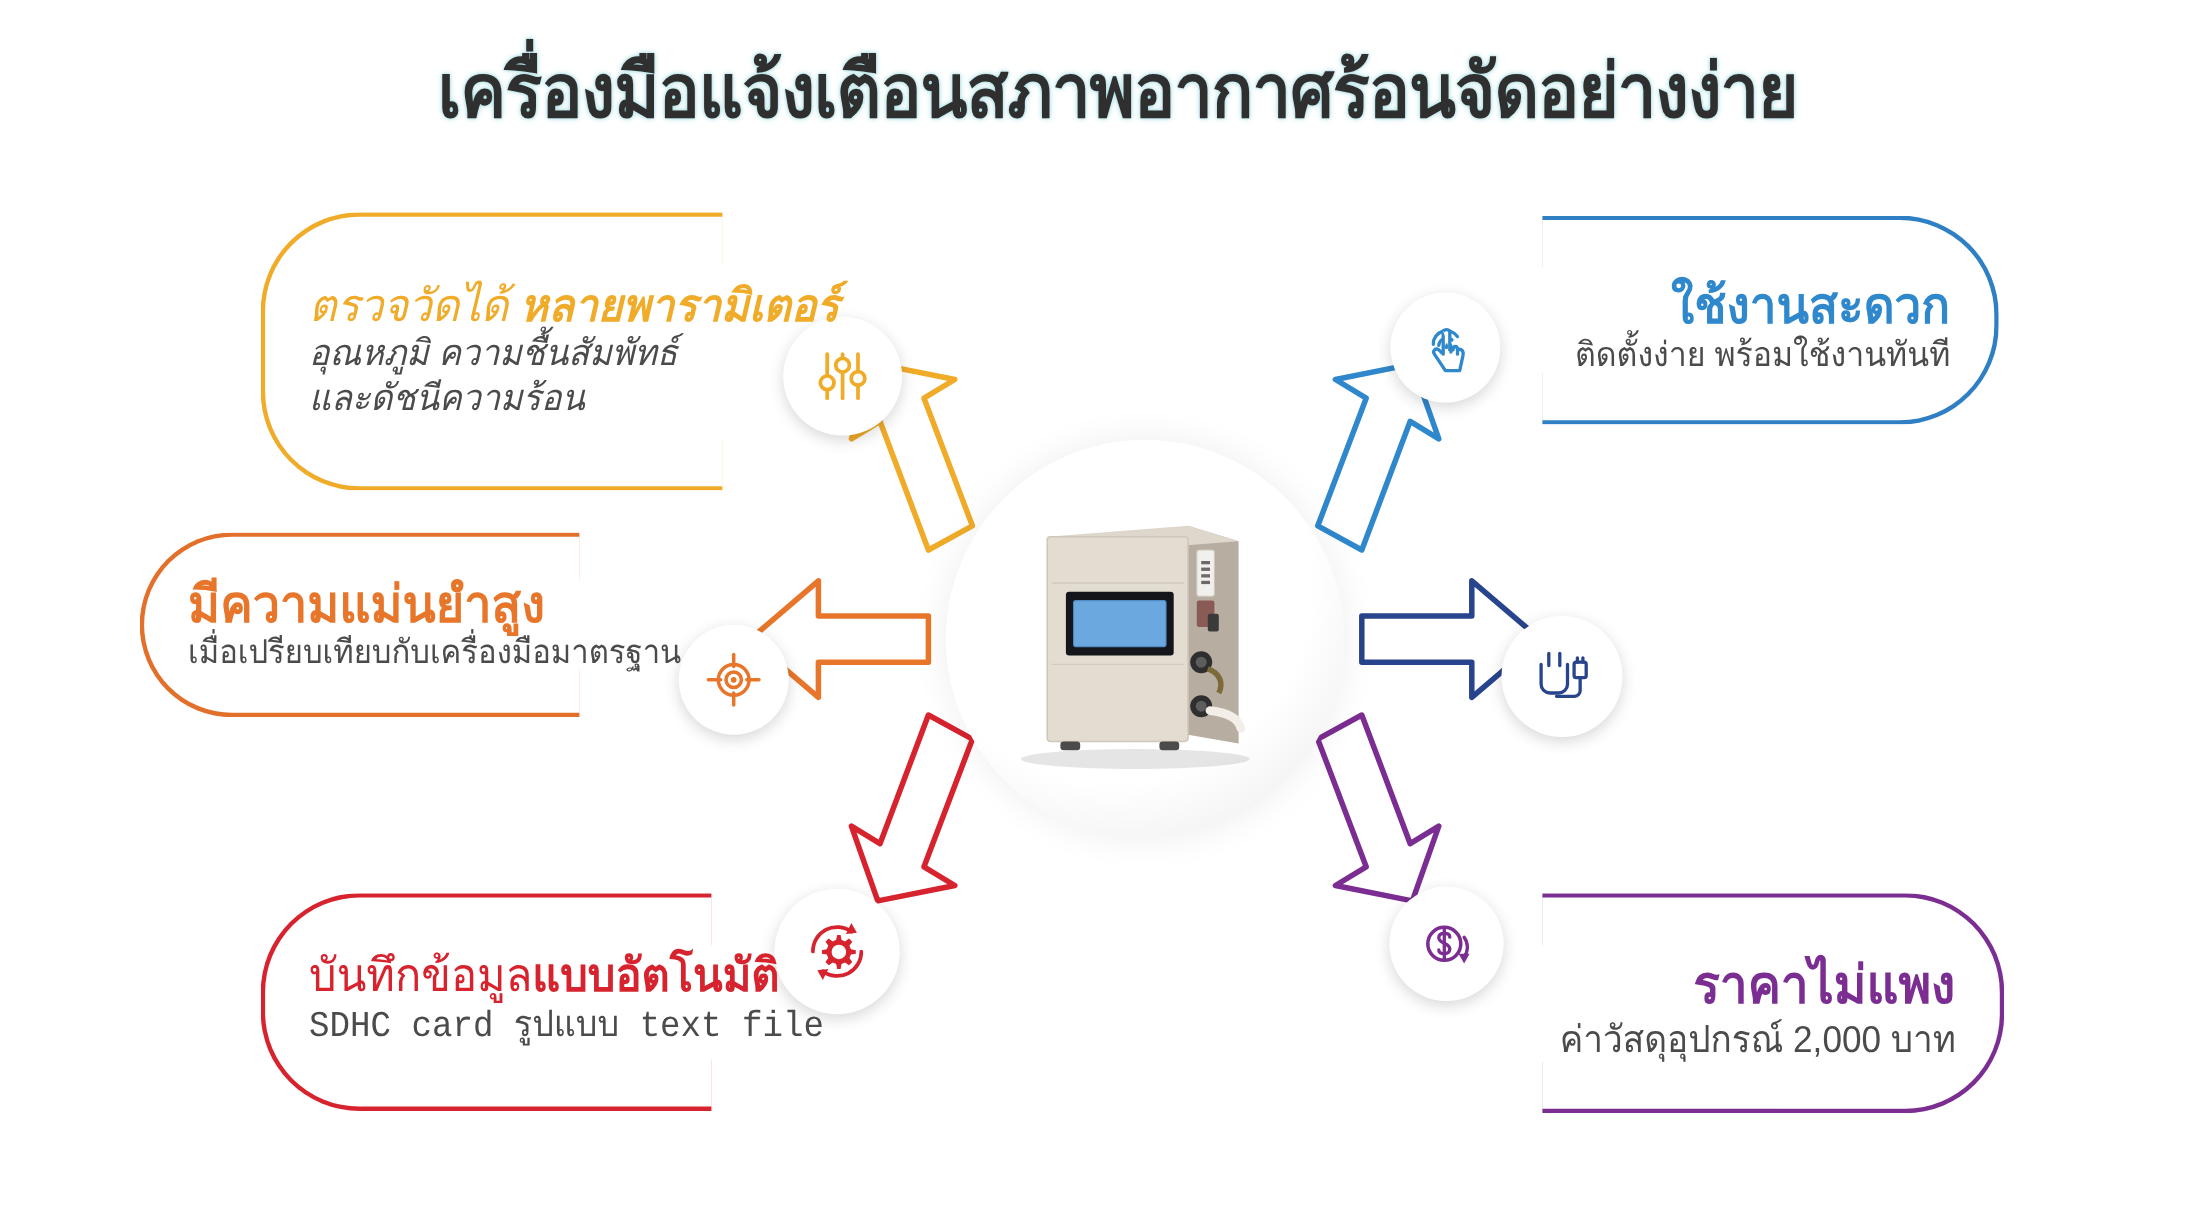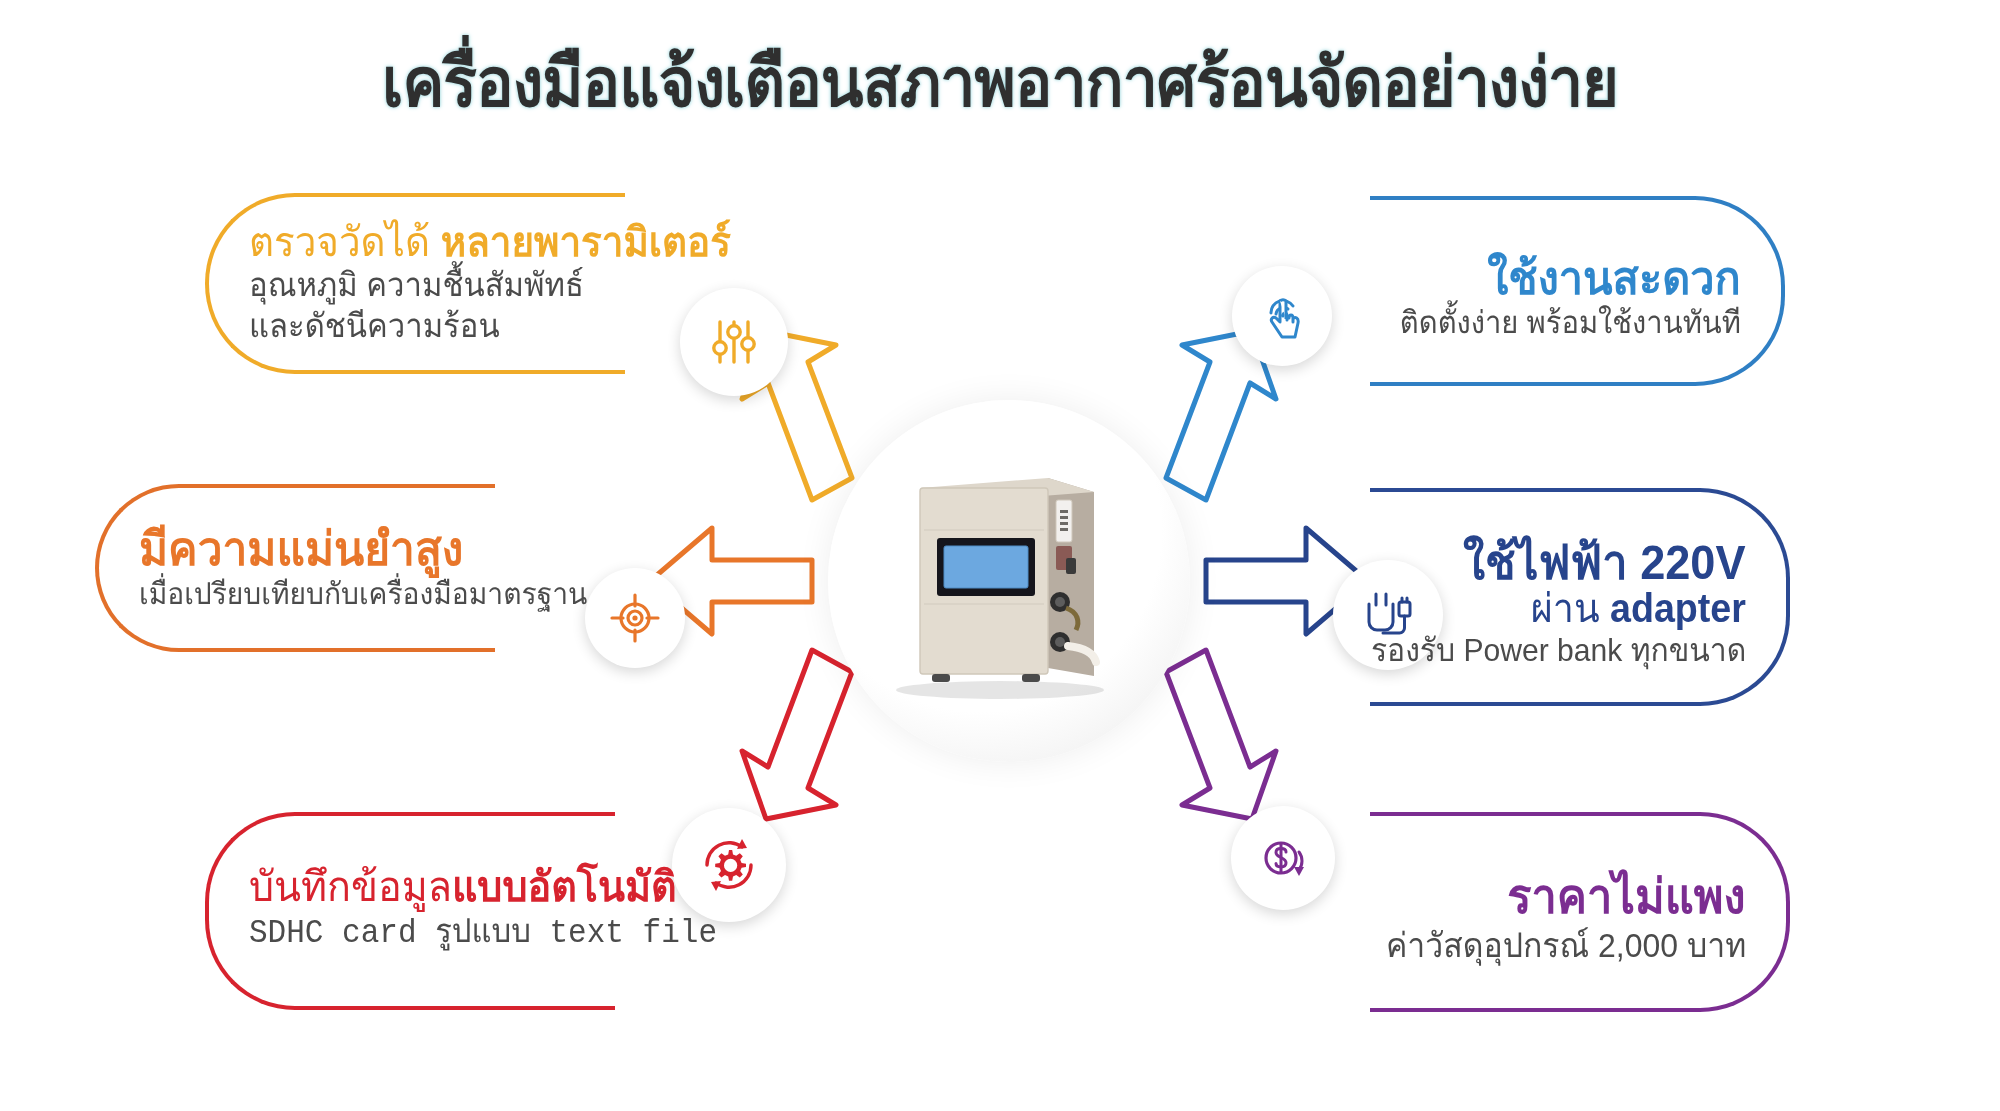--- a/index.html
+++ b/index.html
@@ -9,7 +9,7 @@
     font-family:"Liberation Sans","DejaVu Sans",sans-serif;
     overflow:hidden;position:relative;
   }
-  .stage{position:absolute;inset:0;}
+  .stage{position:absolute;inset:0;margin-left:32px;}
 
   
   .title{

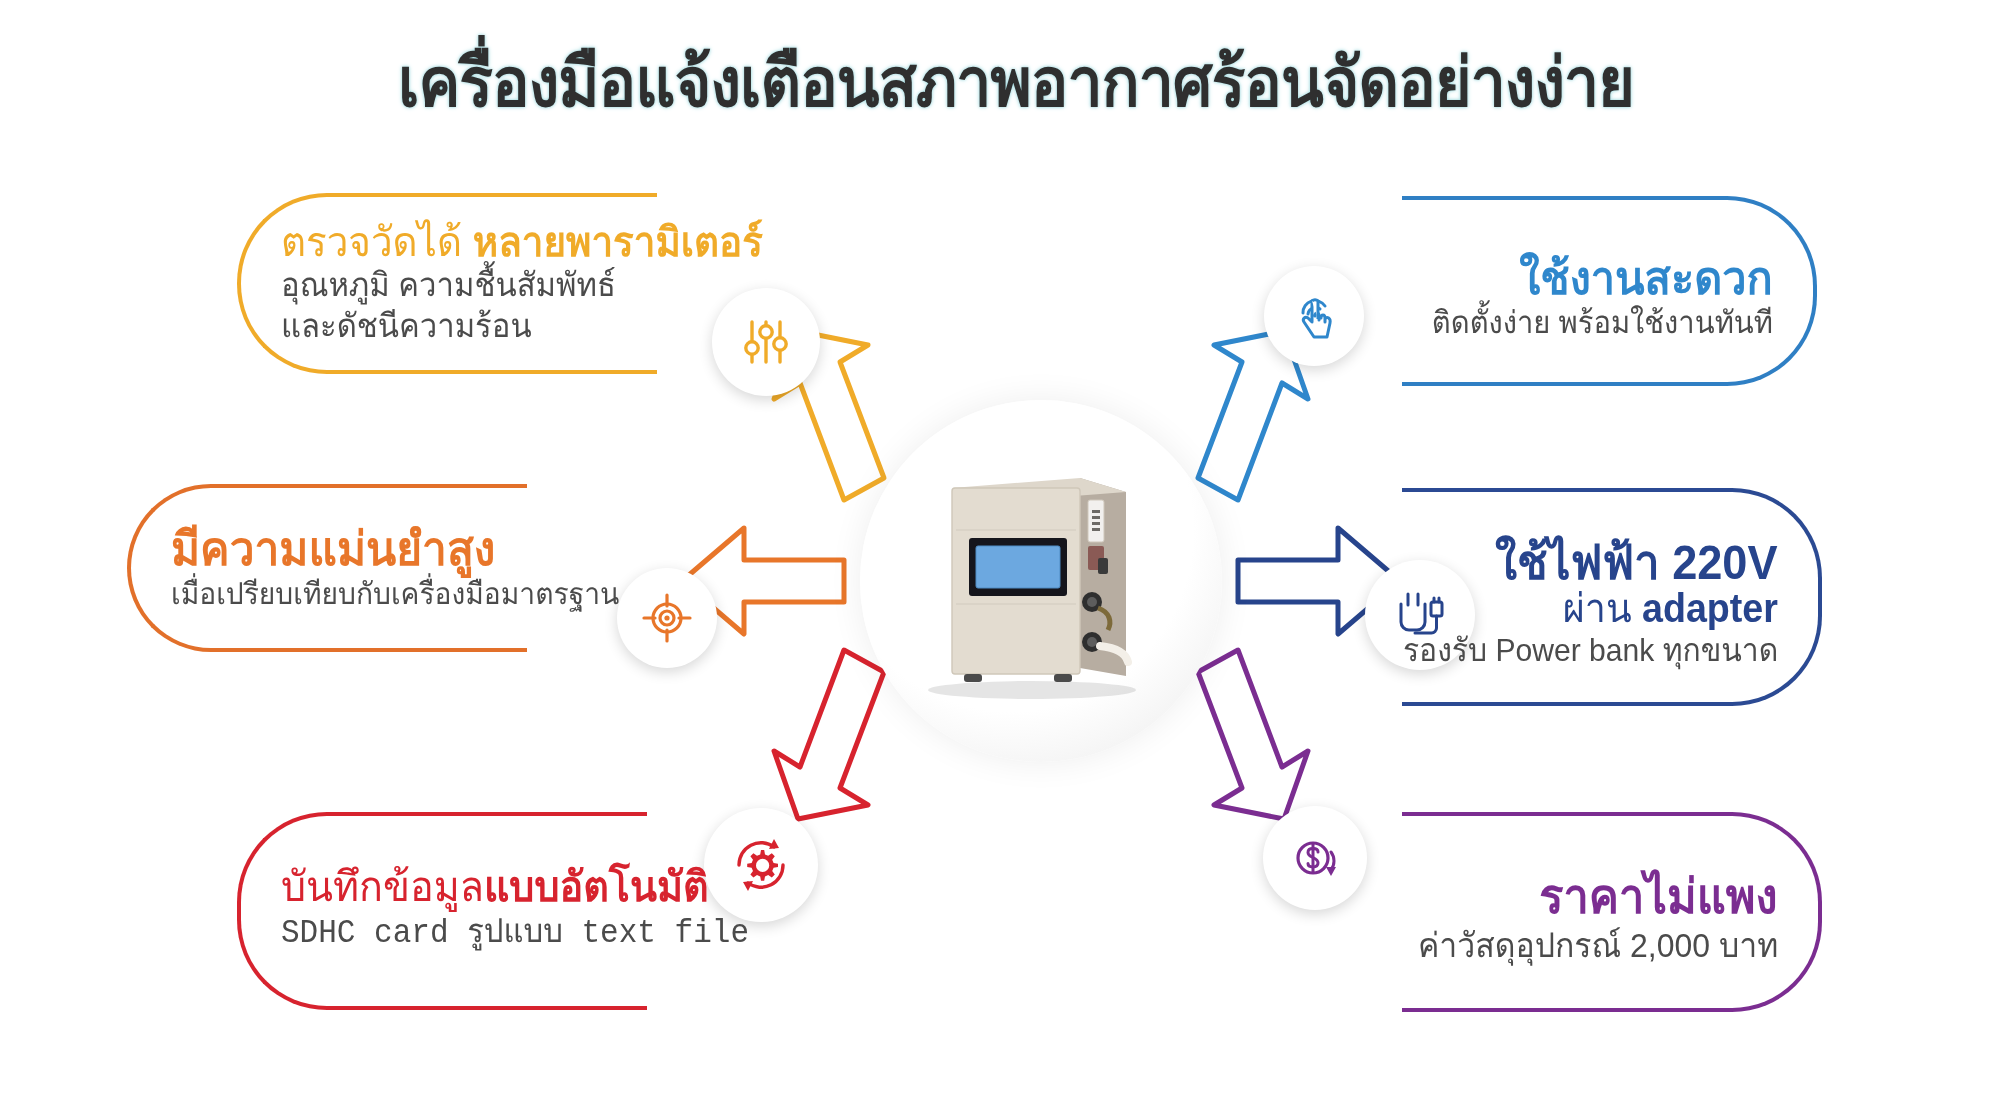--- a/index.html
+++ b/index.html
@@ -71,7 +71,7 @@
   .card.right .sub{transform-origin:right center;}
 
   
-  #card-params{left:205px;top:193px;width:420px;height:181px;color:#f0ab29;}
+  #card-params{left:205px;top:193px;width:420px;height:253px;color:#f0ab29;font-style:italic;}
   #card-params .headline{font-size:41px;color:#f0ab29;}
   #card-params .sub{font-size:33px;white-space:normal;}
 

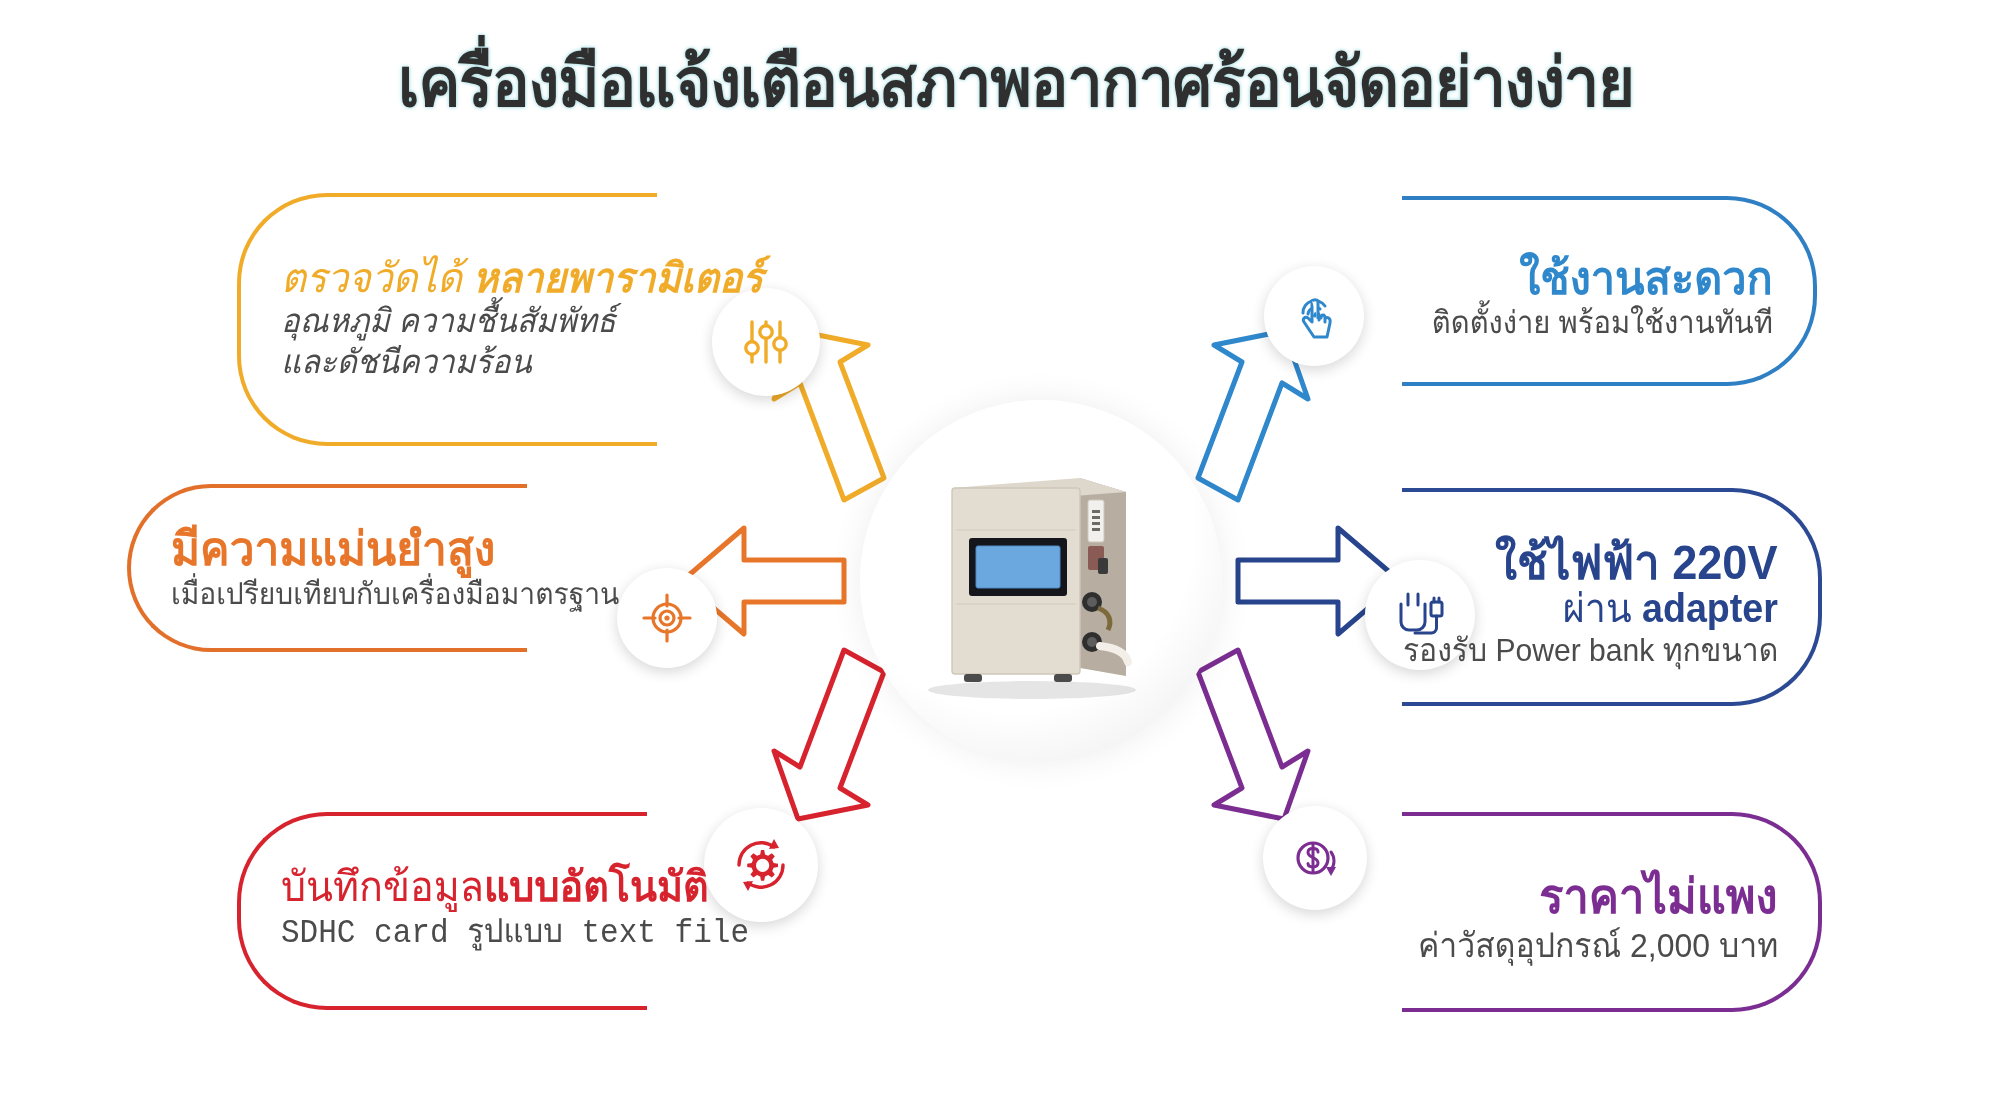--- a/index.html
+++ b/index.html
@@ -324,17 +324,6 @@
     </div>
   </div>
 
-  <div class="card right" id="card-power">
-    <div class="bracket"></div>
-    <div class="inner">
-      <div class="headline">ใช้ไฟฟ้า 220V</div>
-      <div class="headline l2">
-        <span class="hl-light">ผ่าน</span>
-        <span class="hl-bold">adapter</span>
-      </div>
-      <div class="sub">รองรับ Power bank ทุกขนาด</div>
-    </div>
-  </div>
 
   <div class="card right" id="card-price">
     <div class="bracket"></div>

